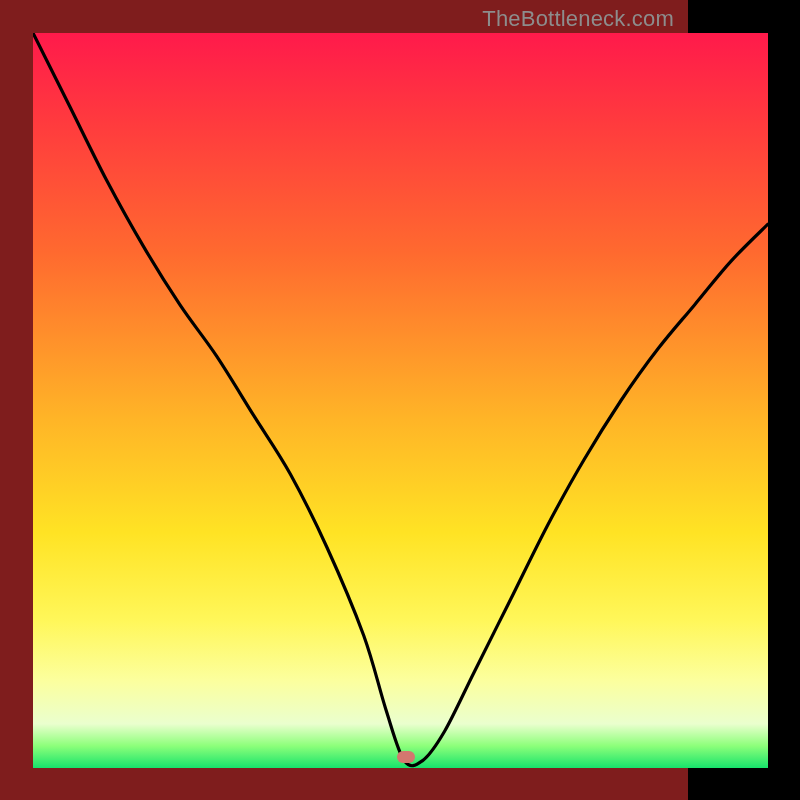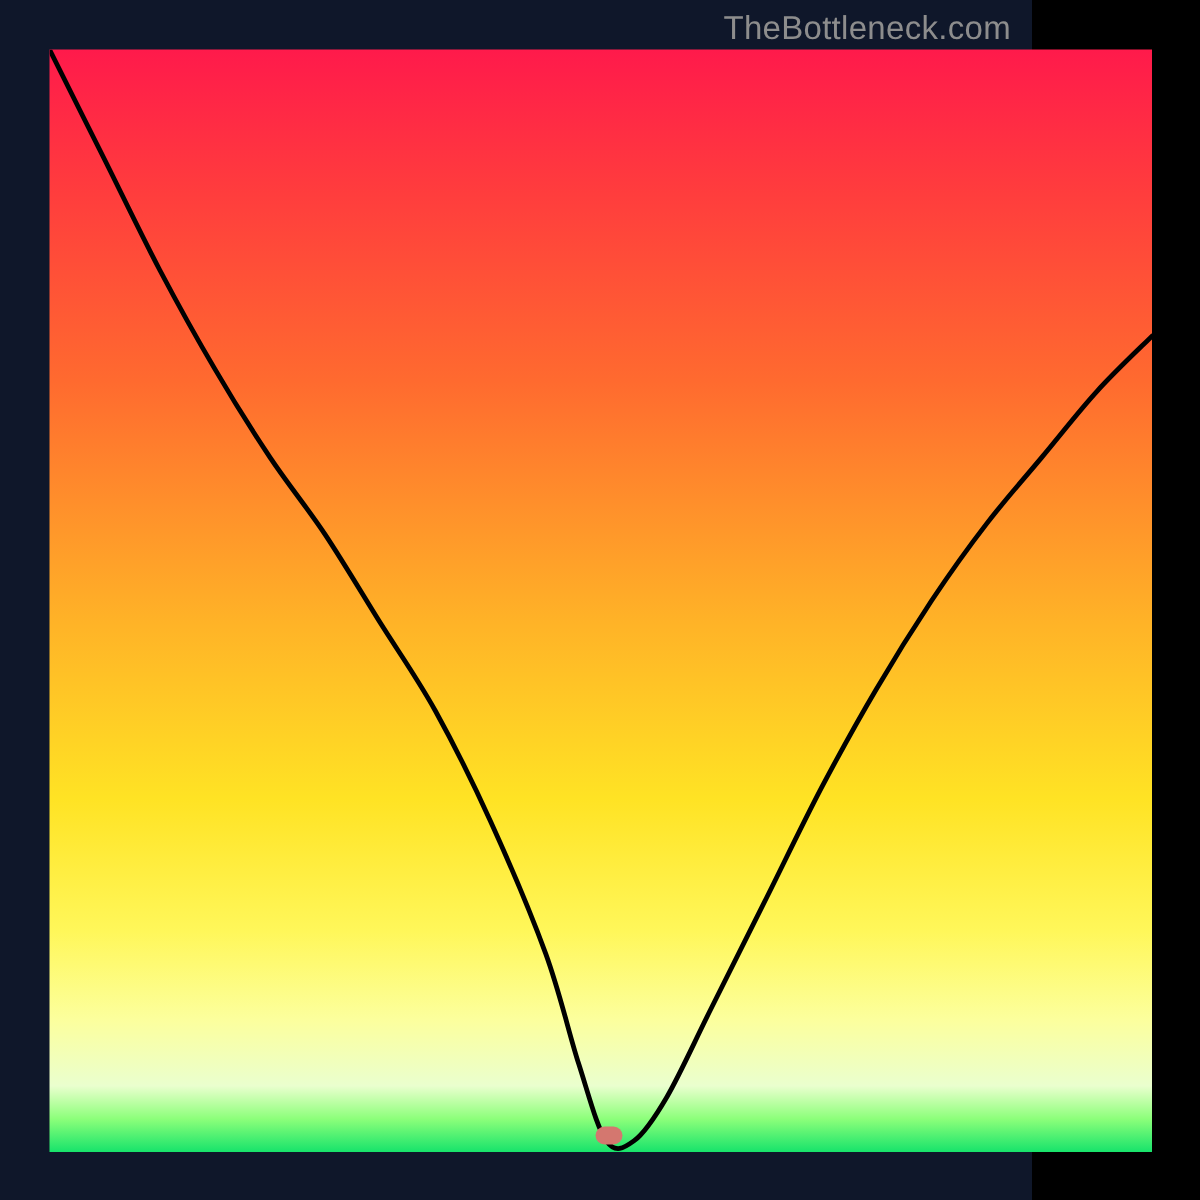--- a/index.html
+++ b/index.html
@@ -15,7 +15,7 @@
     position: relative;
     width: 688px;
     height: 800px;
-    background: #0f172a;
+    background: #7f1d1d;
   }
   .plot {
     position: absolute;

